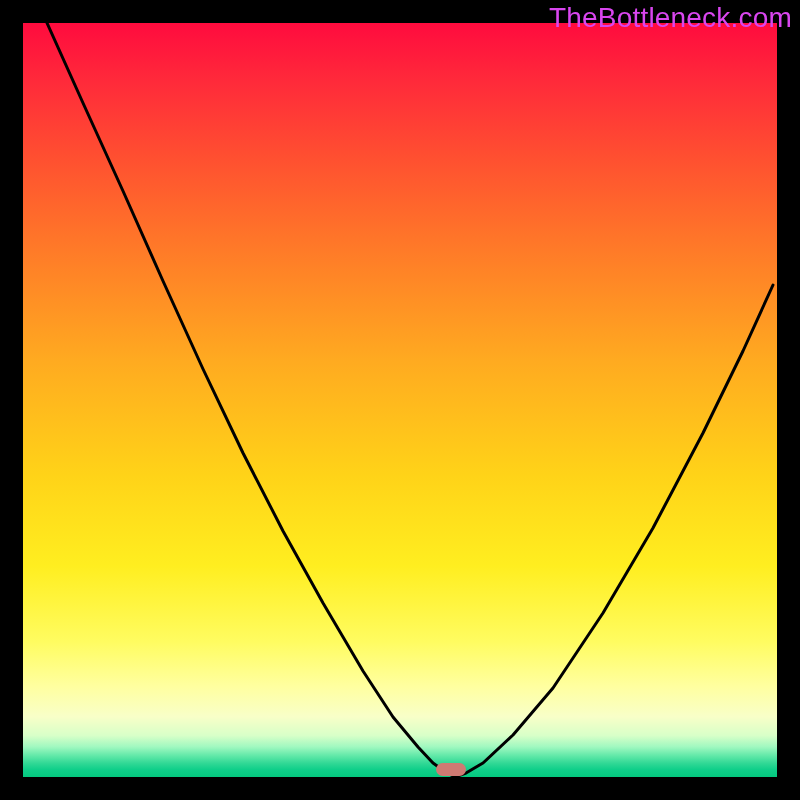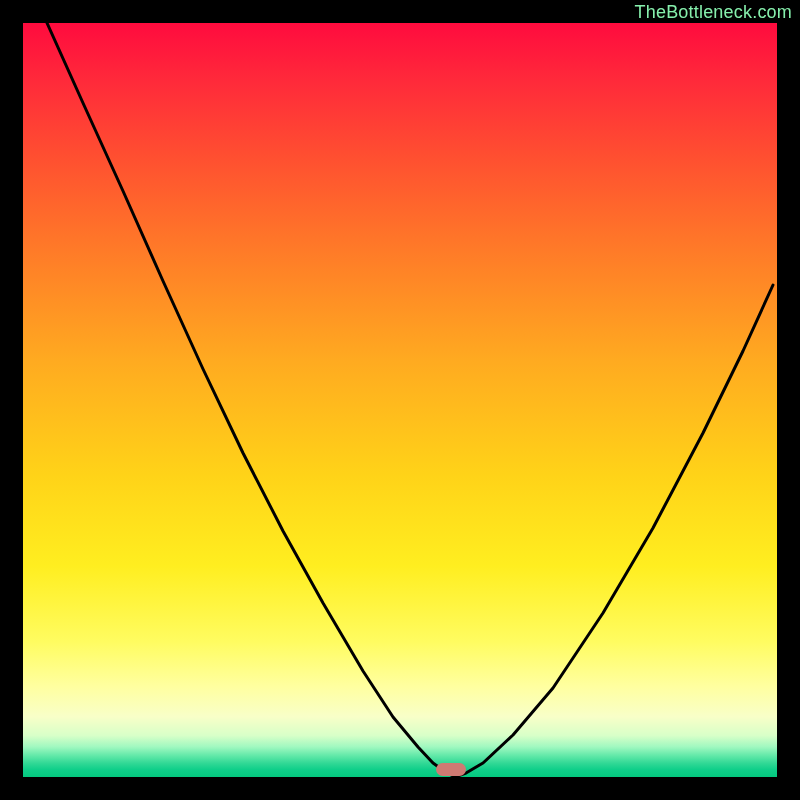--- a/index.html
+++ b/index.html
@@ -65,9 +65,9 @@
     position: absolute;
     top: 2px;
     right: 8px;
-    color: #86efac;
+    color: #d946ef;
     font-family: Arial, Helvetica, sans-serif;
-    font-size: 18px;
+    font-size: 28px;
     font-weight: 400;
     letter-spacing: 0.2px;
   }

